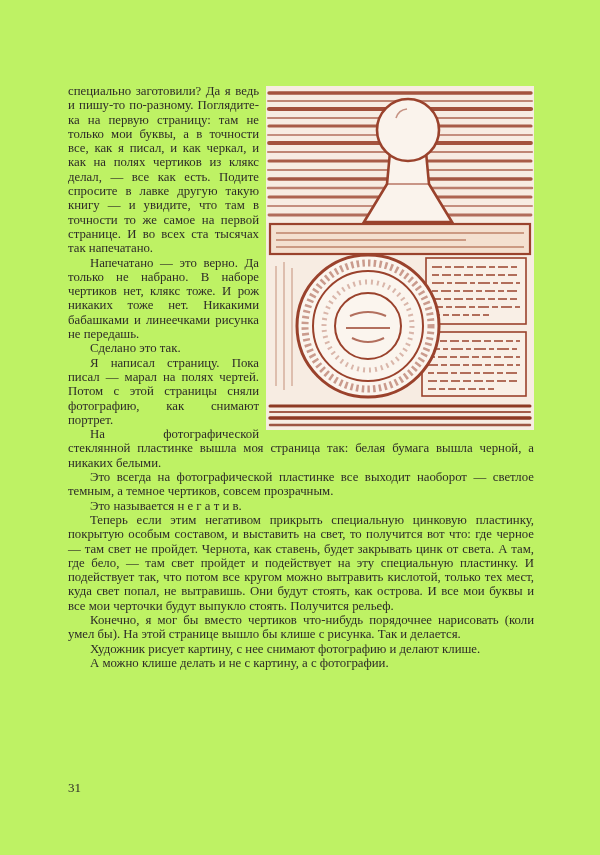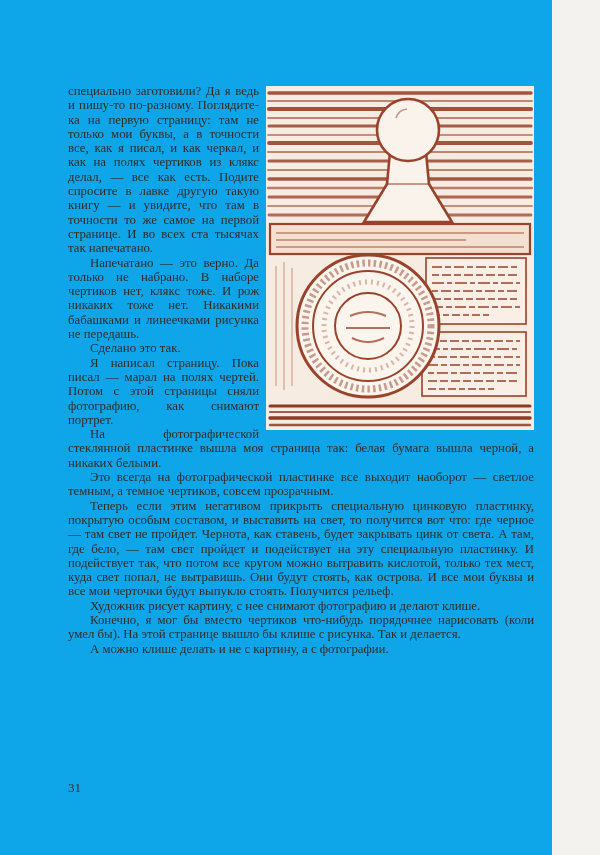--- a/index.html
+++ b/index.html
@@ -10,8 +10,8 @@
   }
   .page {
     position: relative;
-    width: 552px; height: 855px;
-    background: #0ea5e9;
+    width: 600px; height: 855px;
+    background: #bef264;
     color: #2e2c28;
     overflow: hidden;
   }

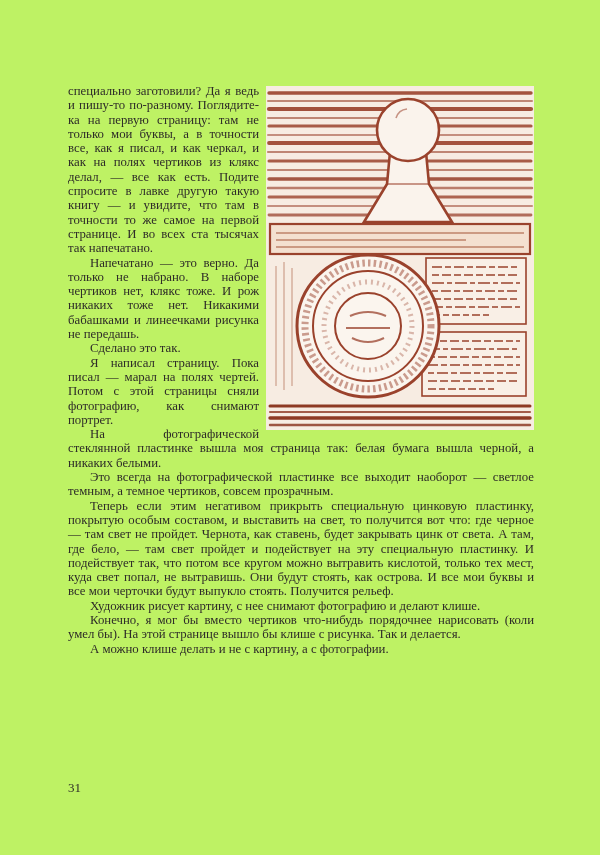--- a/index.html
+++ b/index.html
@@ -122,6 +122,7 @@
     <p>Я написал страницу. Пока писал — марал на полях чертей. Потом с этой страницы сняли фотографию, как снимают портрет.</p>
     <p>На фотографической стеклянной пластинке вышла моя страница так: белая бумага вышла черной, а никаких белыми.</p>
     <p>Это всегда на фотографической пластинке все выходит наоборот — светлое темным, а темное чертиков, совсем прозрачным.</p>
+    <p>Это называется н е г а т и в.</p>
     <p>Теперь если этим негативом прикрыть специальную цинковую пластинку, покрытую особым составом, и выставить на свет, то получится вот что: где черное — там свет не пройдет. Чернота, как ставень, будет закрывать цинк от света. А там, где бело, — там свет пройдет и подействует на эту специальную пластинку. И подействует так, что потом все кругом можно вытравить кислотой, только тех мест, куда свет попал, не вытравишь. Они будут стоять, как острова. И все мои буквы и все мои черточки будут выпукло стоять. Получится рельеф.</p>
     <p>Художник рисует картину, с нее снимают фотографию и делают клише.</p>
     <p>Конечно, я мог бы вместо чертиков что-нибудь порядочнее нарисовать (коли умел бы). На этой странице вышло бы клише с рисунка. Так и делается.</p>

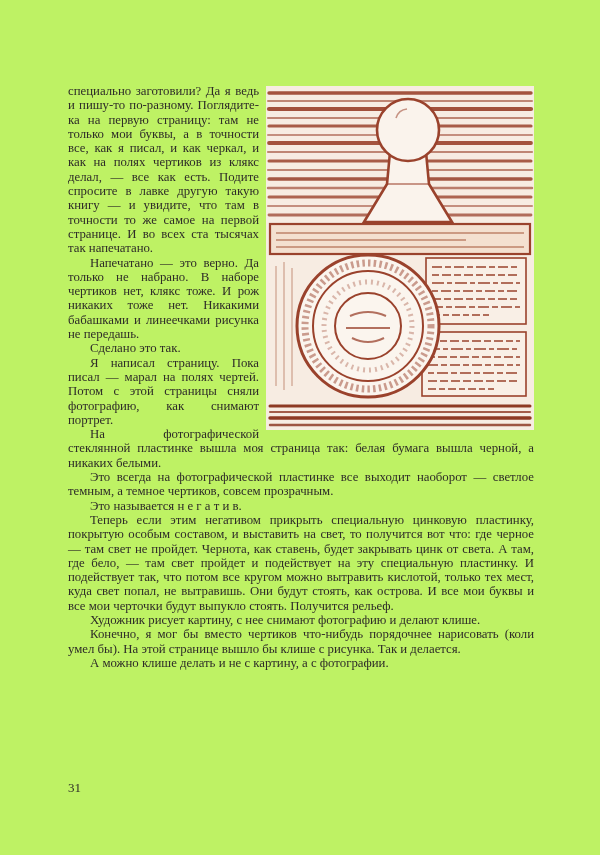--- a/index.html
+++ b/index.html
@@ -124,8 +124,8 @@
     <p>Это всегда на фотографической пластинке все выходит наоборот — светлое темным, а темное чертиков, совсем прозрачным.</p>
     <p>Это называется н е г а т и в.</p>
     <p>Теперь если этим негативом прикрыть специальную цинковую пластинку, покрытую особым составом, и выставить на свет, то получится вот что: где черное — там свет не пройдет. Чернота, как ставень, будет закрывать цинк от света. А там, где бело, — там свет пройдет и подействует на эту специальную пластинку. И подействует так, что потом все кругом можно вытравить кислотой, только тех мест, куда свет попал, не вытравишь. Они будут стоять, как острова. И все мои буквы и все мои черточки будут выпукло стоять. Получится рельеф.</p>
+    <p>Конечно, я мог бы вместо чертиков что-нибудь порядочнее нарисовать (коли умел бы). На этой странице вышло бы клише с рисунка. Так и делается.</p>
     <p>Художник рисует картину, с нее снимают фотографию и делают клише.</p>
-    <p>Конечно, я мог бы вместо чертиков что-нибудь порядочнее нарисовать (коли умел бы). На этой странице вышло бы клише с рисунка. Так и делается.</p>
     <p>А можно клише делать и не с картину, а с фотографии.</p>
   </div>
 

